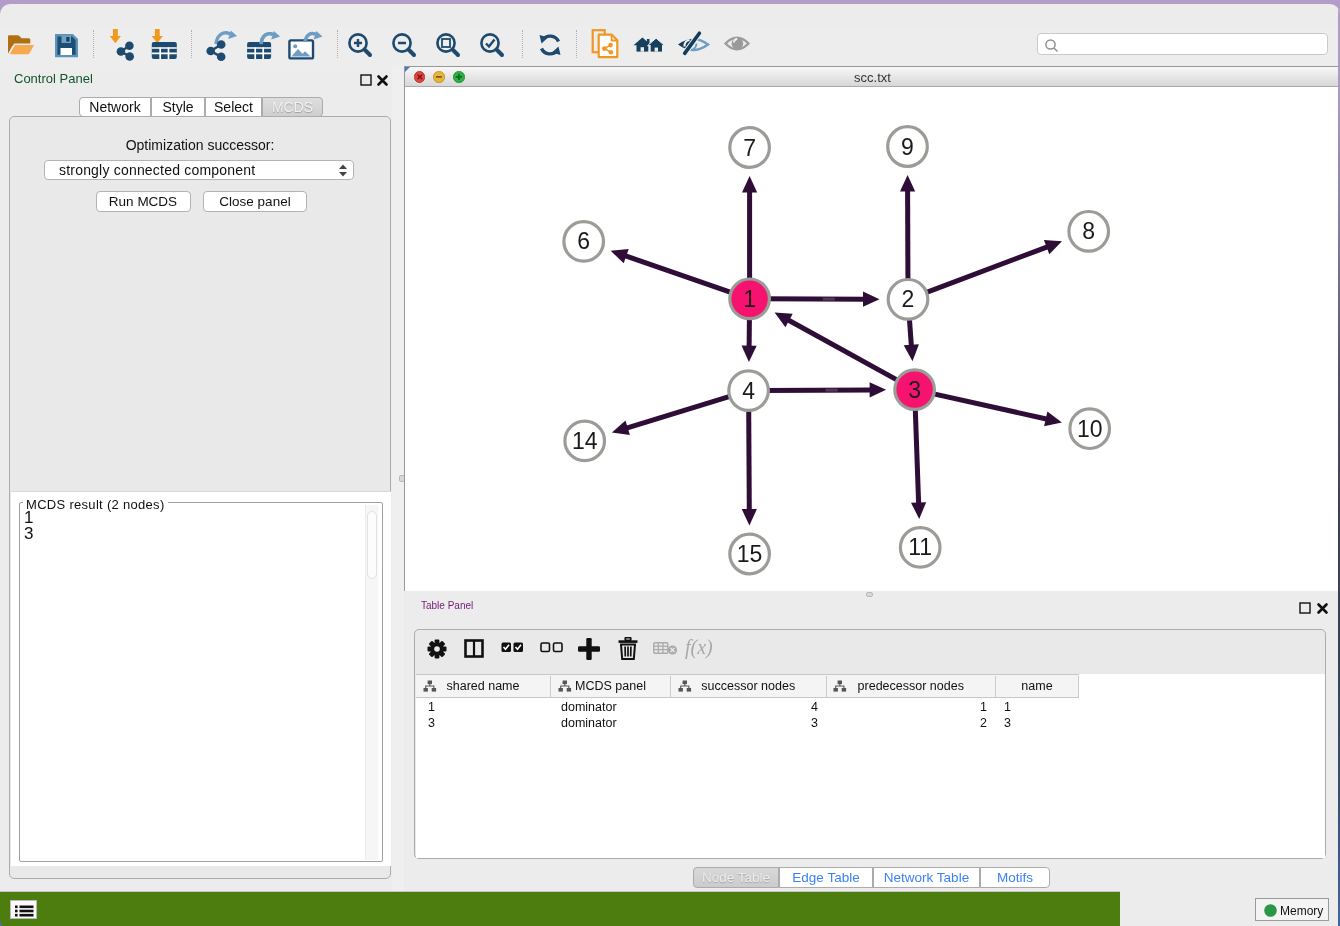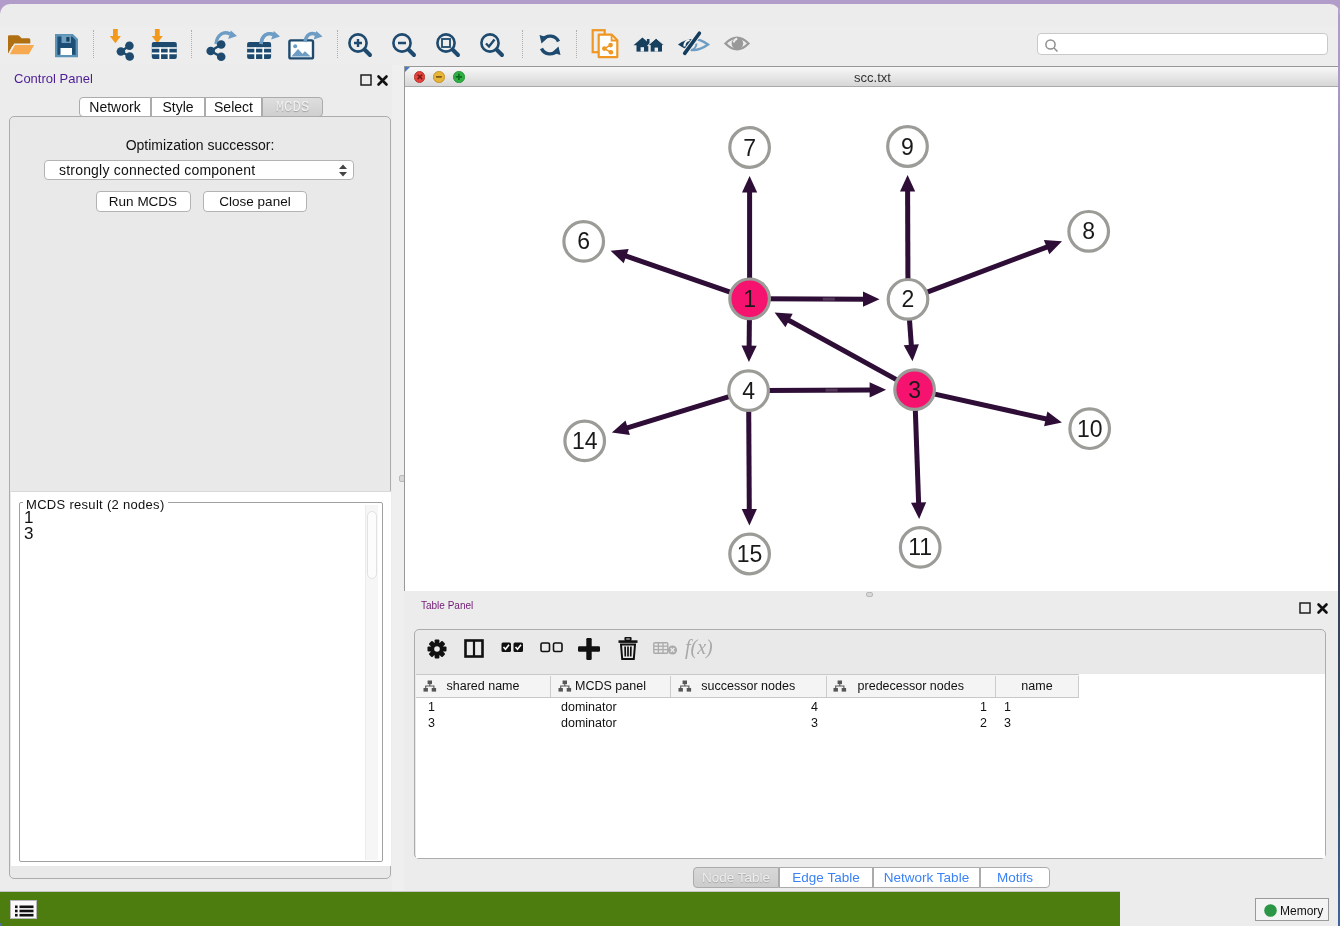--- a/index.html
+++ b/index.html
@@ -23,7 +23,7 @@
   background:#fff; border:1px solid #c9c9c9; border-radius:4px; }
 
 #controlpanel { position:absolute; left:0; top:61px; width:392px; height:826px; background:#ececec; }
-#cp-title { position:absolute; left:14px; top:6px; font-size:13px; color:#4c1d95; }
+#cp-title { position:absolute; left:14px; top:6px; font-size:13px; color:#14532d; }
 .panebtns { position:absolute; top:9px; }
 #cp-tabs { position:absolute; left:79px; top:32px; height:20px; }
 .tab { position:absolute; top:0; height:20px; background:#fff; border:1px solid #ababab;

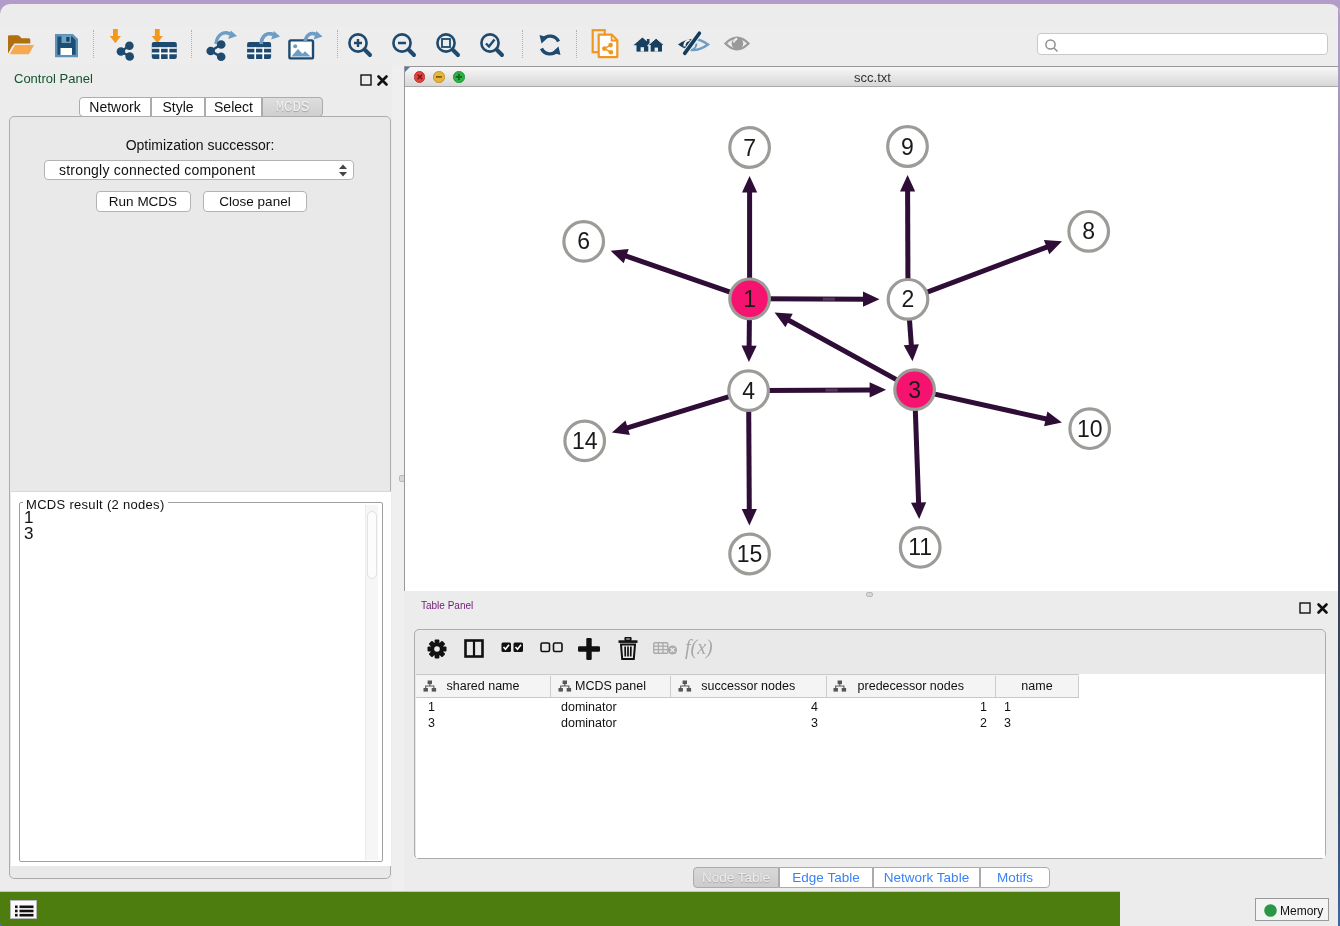--- a/index.html
+++ b/index.html
@@ -29,7 +29,7 @@
 .tab { position:absolute; top:0; height:20px; background:#fff; border:1px solid #ababab;
   font-size:14px; color:#111; text-align:center; line-height:18px; }
 .tabsel { background:linear-gradient(#dedede,#cfcfcf); color:#f2f2f2;
-  text-shadow:0 1px 1px rgba(120,120,120,.6);font-family:Liberation Mono, monospace; }
+  text-shadow:0 1px 1px rgba(120,120,120,.6); }
 #cp-page { position:absolute; left:9px; top:51px; width:382px; height:763px;
   background:#e9e9e9; border:1px solid #acacac; border-radius:5px; }
 #opt-label { position:absolute; left:0; top:20px; width:100%; text-align:center;

